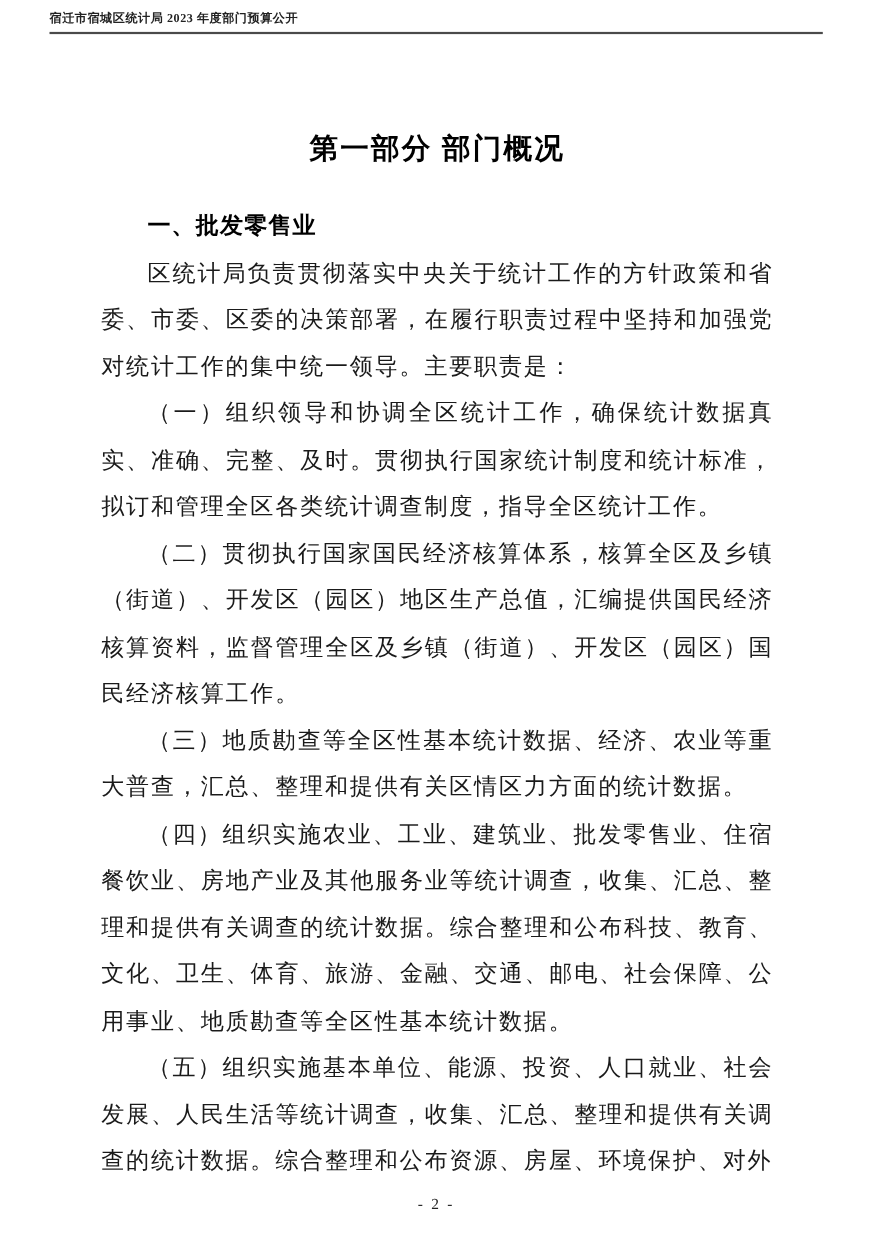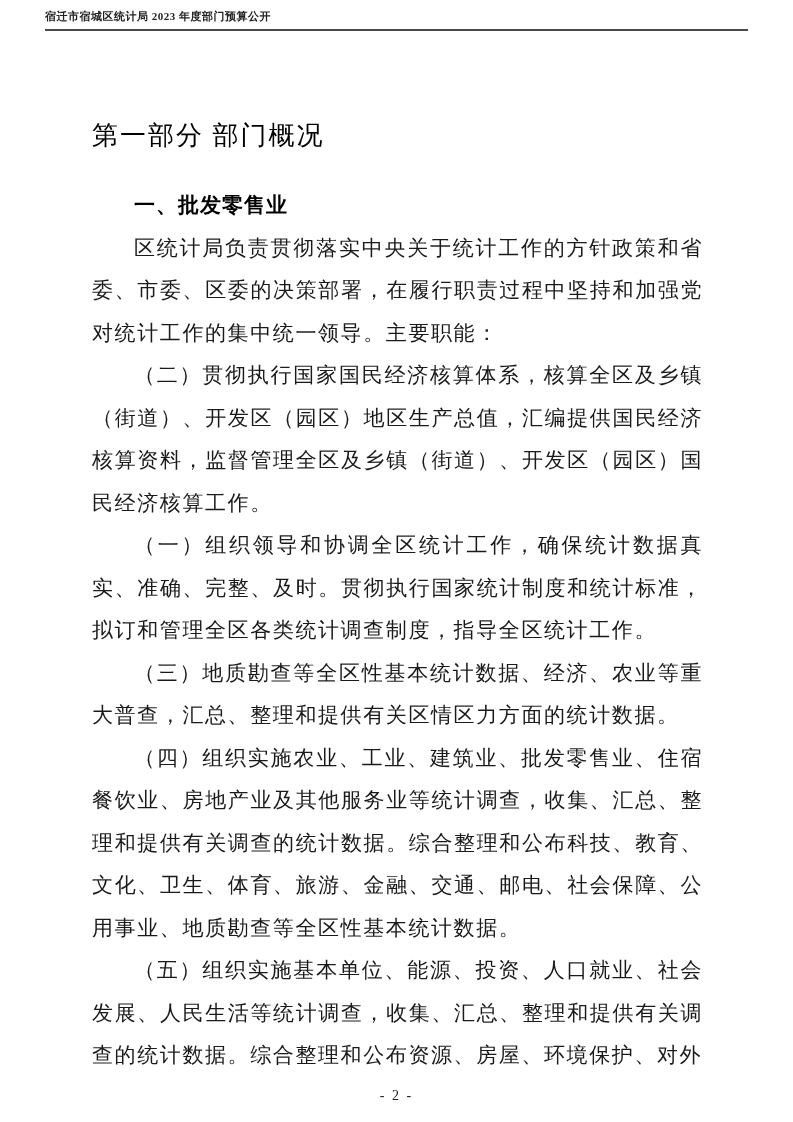--- a/index.html
+++ b/index.html
@@ -39,8 +39,8 @@
   }
   .doc-title {
     font-size: 26px;
-    font-weight: normal;
-    text-align: left;
+    font-weight: bold;
+    text-align: center;
     letter-spacing: 2px;
     margin: 0 0 28px 0;
     line-height: 40px;

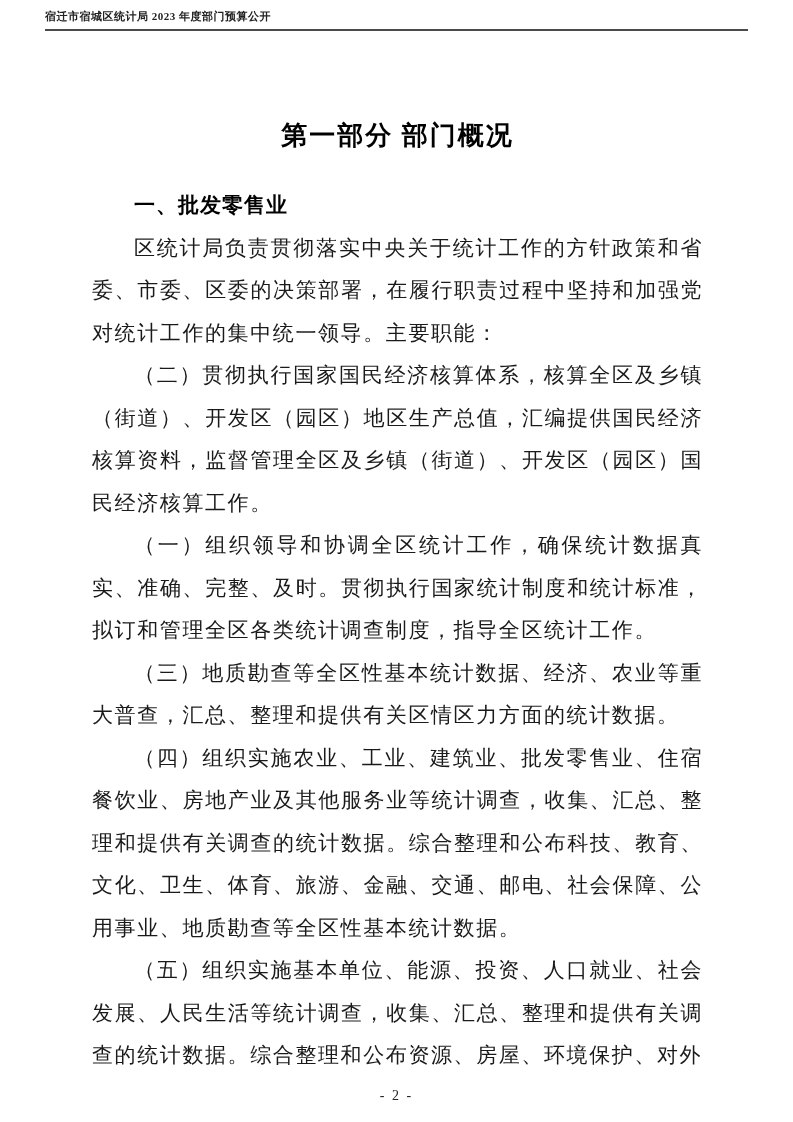--- a/index.html
+++ b/index.html
@@ -89,7 +89,7 @@
 
   <h2 class="section-heading">一、批发零售业</h2>
 
-  <p class="body-paragraph">区统计局负责贯彻落实中央关于统计工作的方针政策和省委、市委、区委的决策部署，在履行职责过程中坚持和加强党对统计工作的集中统一领导。主要职能：</p>
+  <p class="body-paragraph">区统计局负责贯彻落实中央关于统计工作的方针政策和省委、市委、区委的决策部署，在履行职责过程中坚持和加强党对统计工作的集中统一领导。主要职责是：</p>
 
   <p class="body-paragraph">（二）贯彻执行国家国民经济核算体系，核算全区及乡镇（街道）、开发区（园区）地区生产总值，汇编提供国民经济核算资料，监督管理全区及乡镇（街道）、开发区（园区）国民经济核算工作。</p>
 

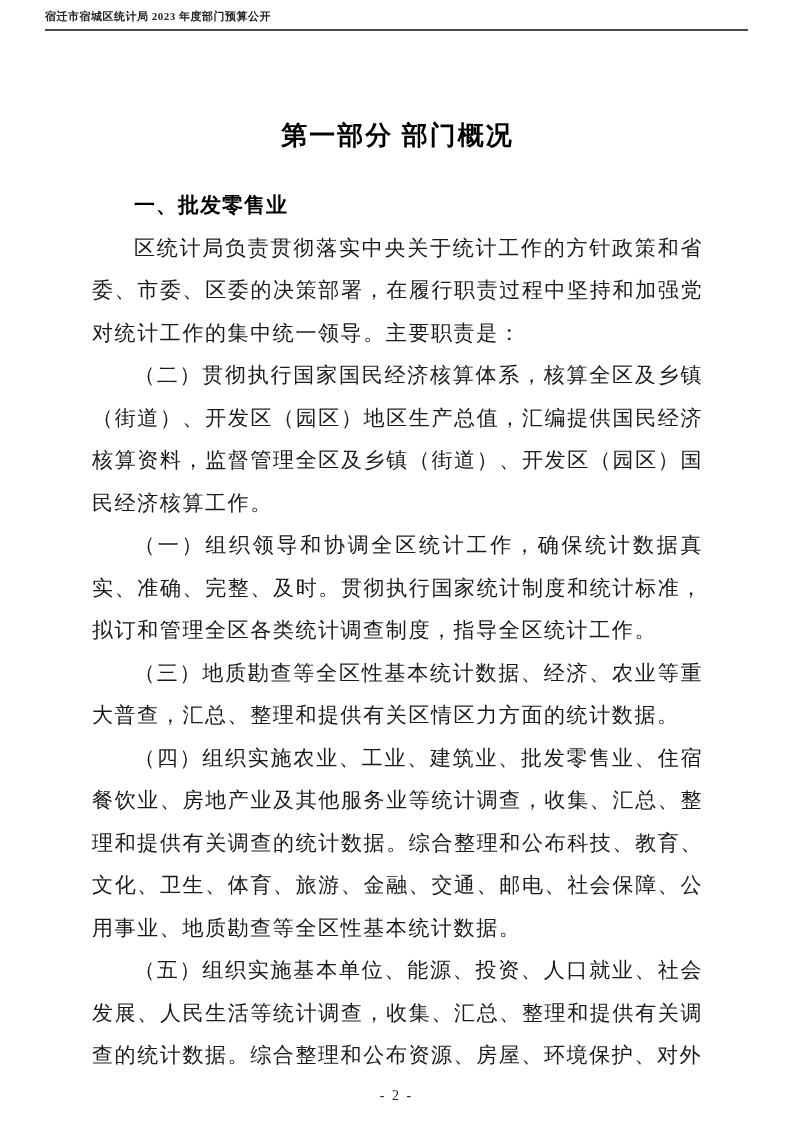--- a/index.html
+++ b/index.html
@@ -91,9 +91,9 @@
 
   <p class="body-paragraph">区统计局负责贯彻落实中央关于统计工作的方针政策和省委、市委、区委的决策部署，在履行职责过程中坚持和加强党对统计工作的集中统一领导。主要职责是：</p>
 
+  <p class="body-paragraph">（一）组织领导和协调全区统计工作，确保统计数据真实、准确、完整、及时。贯彻执行国家统计制度和统计标准，拟订和管理全区各类统计调查制度，指导全区统计工作。</p>
+
   <p class="body-paragraph">（二）贯彻执行国家国民经济核算体系，核算全区及乡镇（街道）、开发区（园区）地区生产总值，汇编提供国民经济核算资料，监督管理全区及乡镇（街道）、开发区（园区）国民经济核算工作。</p>
-
-  <p class="body-paragraph">（一）组织领导和协调全区统计工作，确保统计数据真实、准确、完整、及时。贯彻执行国家统计制度和统计标准，拟订和管理全区各类统计调查制度，指导全区统计工作。</p>
 
   <p class="body-paragraph">（三）地质勘查等全区性基本统计数据、经济、农业等重大普查，汇总、整理和提供有关区情区力方面的统计数据。</p>
 

